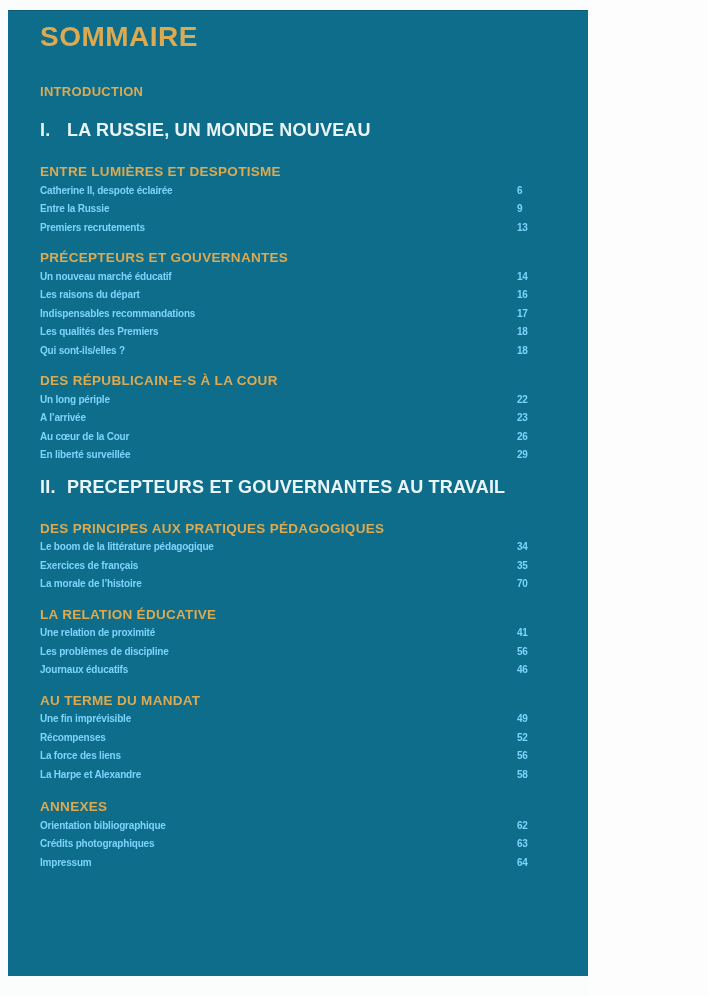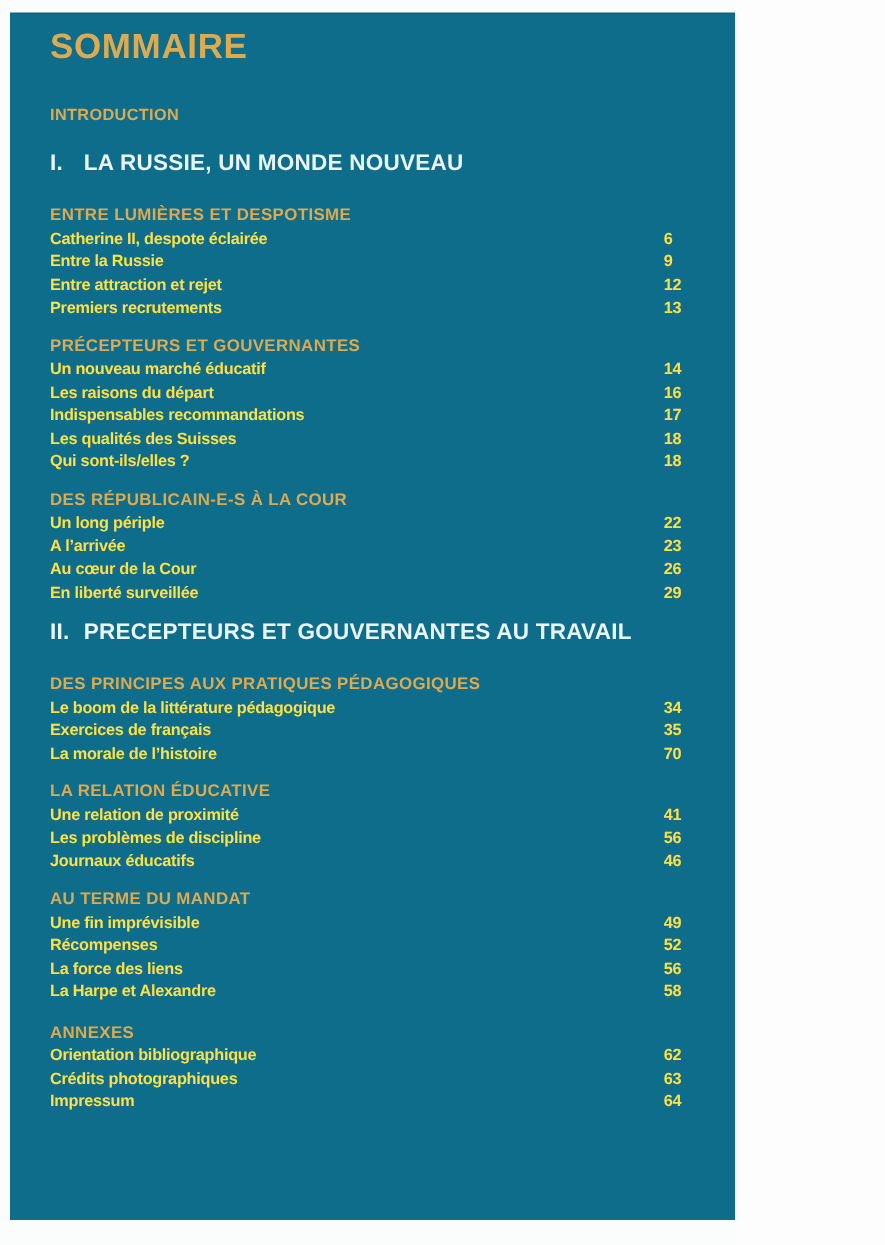--- a/index.html
+++ b/index.html
@@ -69,11 +69,10 @@
   }
   .entry {
     display: flex;
-    font-size: 13px;
+    font-size: 10px;
     line-height: 18.5px;
     font-weight: 700;
-    color: #fde047;
-    gap: 14px;
+    color: #7dd3fc;
   }
   .entry-title {
     flex: 0 0 477px;

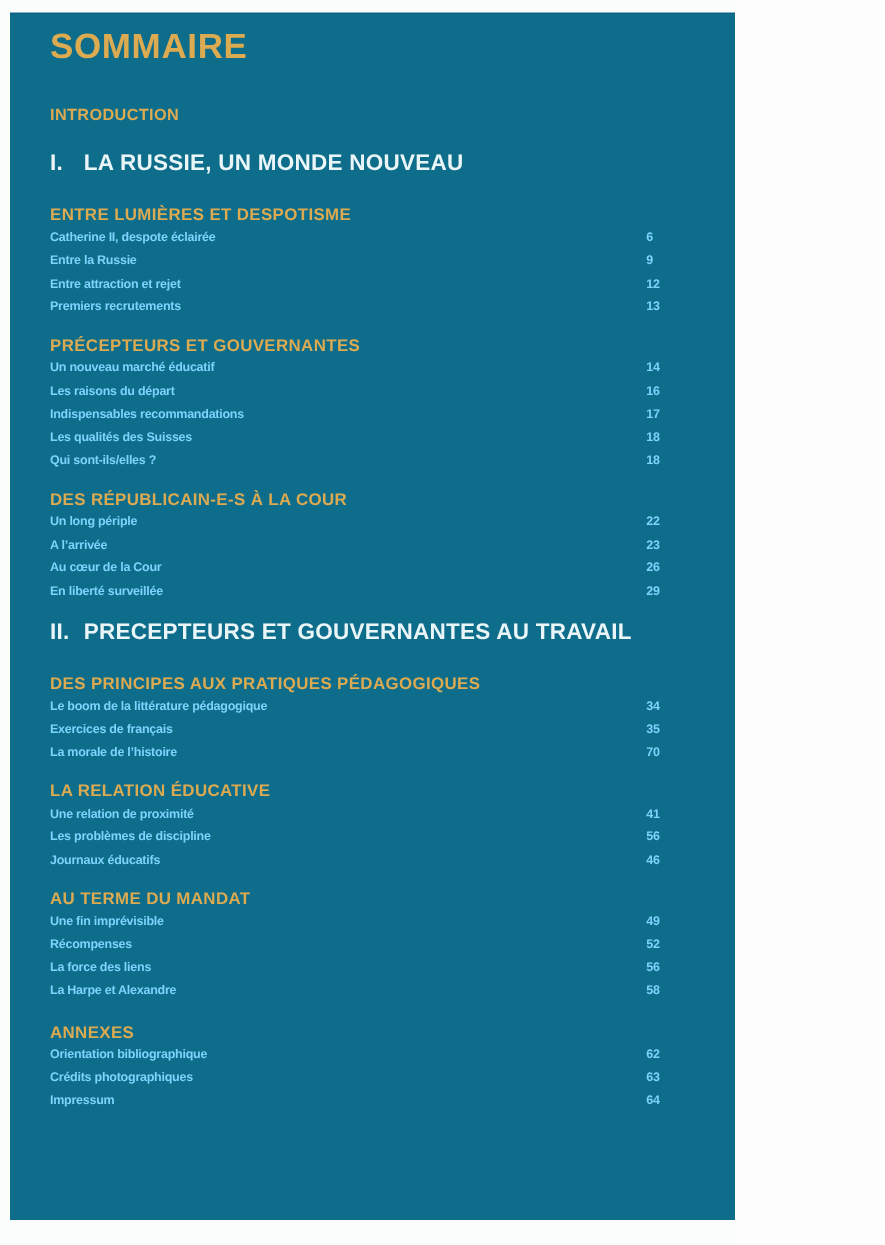--- a/index.html
+++ b/index.html
@@ -106,10 +106,6 @@
           <span class="entry-page">9</span>
         </div>
         <div class="entry">
-          <span class="entry-title">Entre attraction et rejet</span>
-          <span class="entry-page">12</span>
-        </div>
-        <div class="entry">
           <span class="entry-title">Premiers recrutements</span>
           <span class="entry-page">13</span>
         </div>

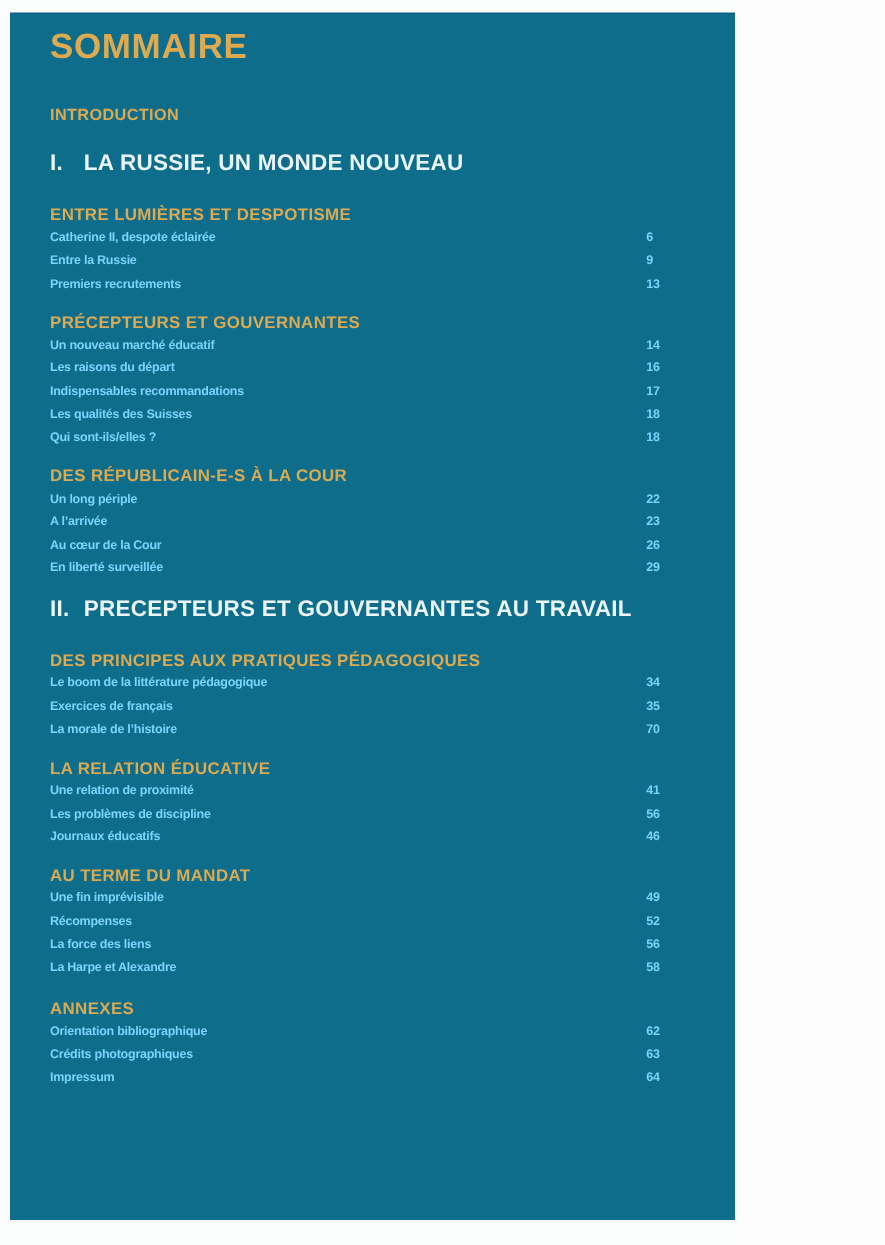--- a/index.html
+++ b/index.html
@@ -126,7 +126,7 @@
           <span class="entry-page">17</span>
         </div>
         <div class="entry">
-          <span class="entry-title">Les qualités des Suisses</span>
+          <span class="entry-title">Les qualités des Premiers</span>
           <span class="entry-page">18</span>
         </div>
         <div class="entry">

